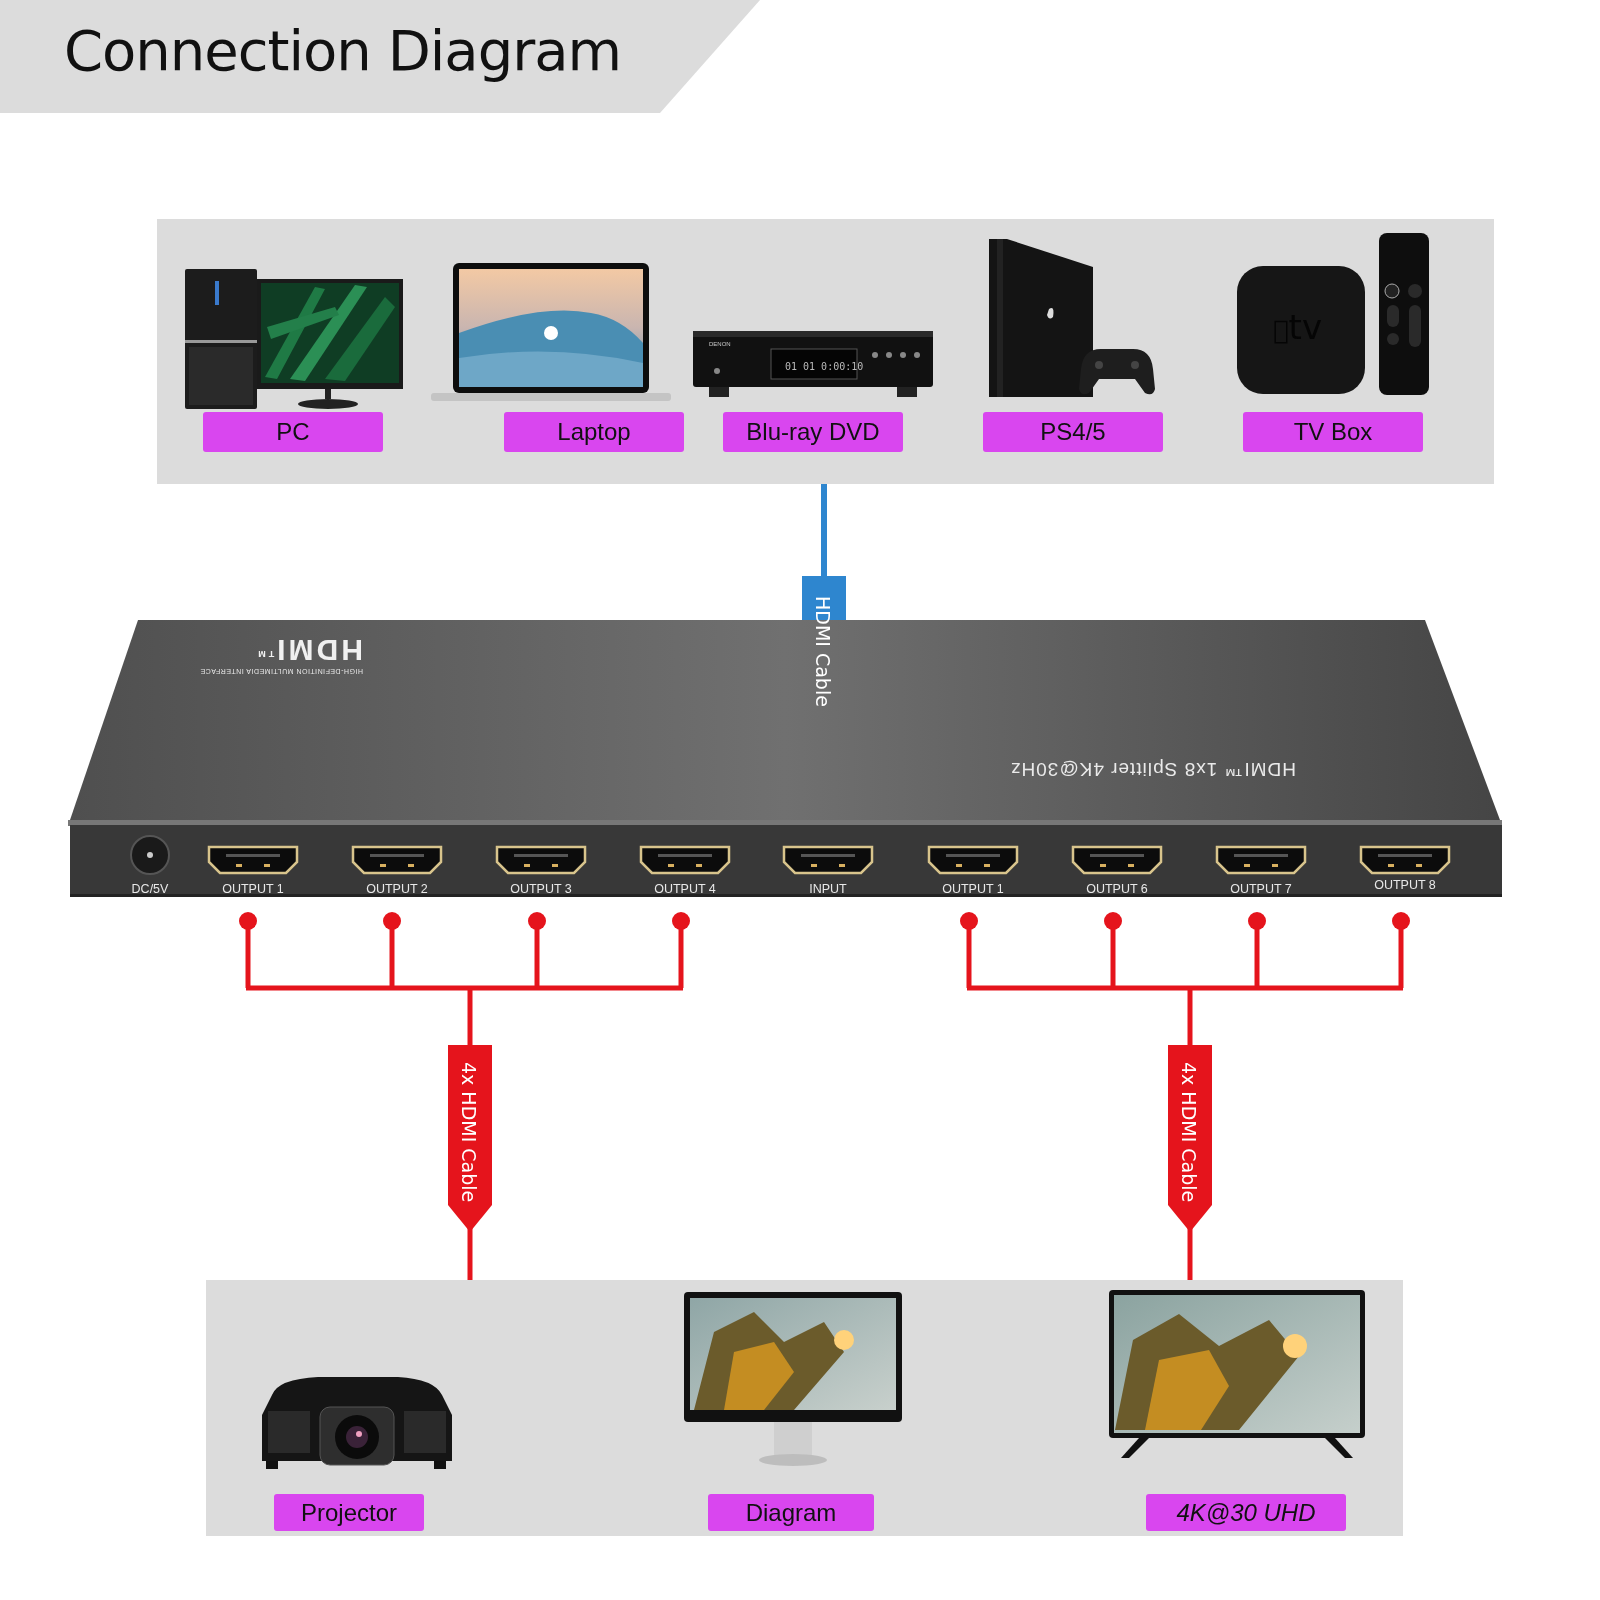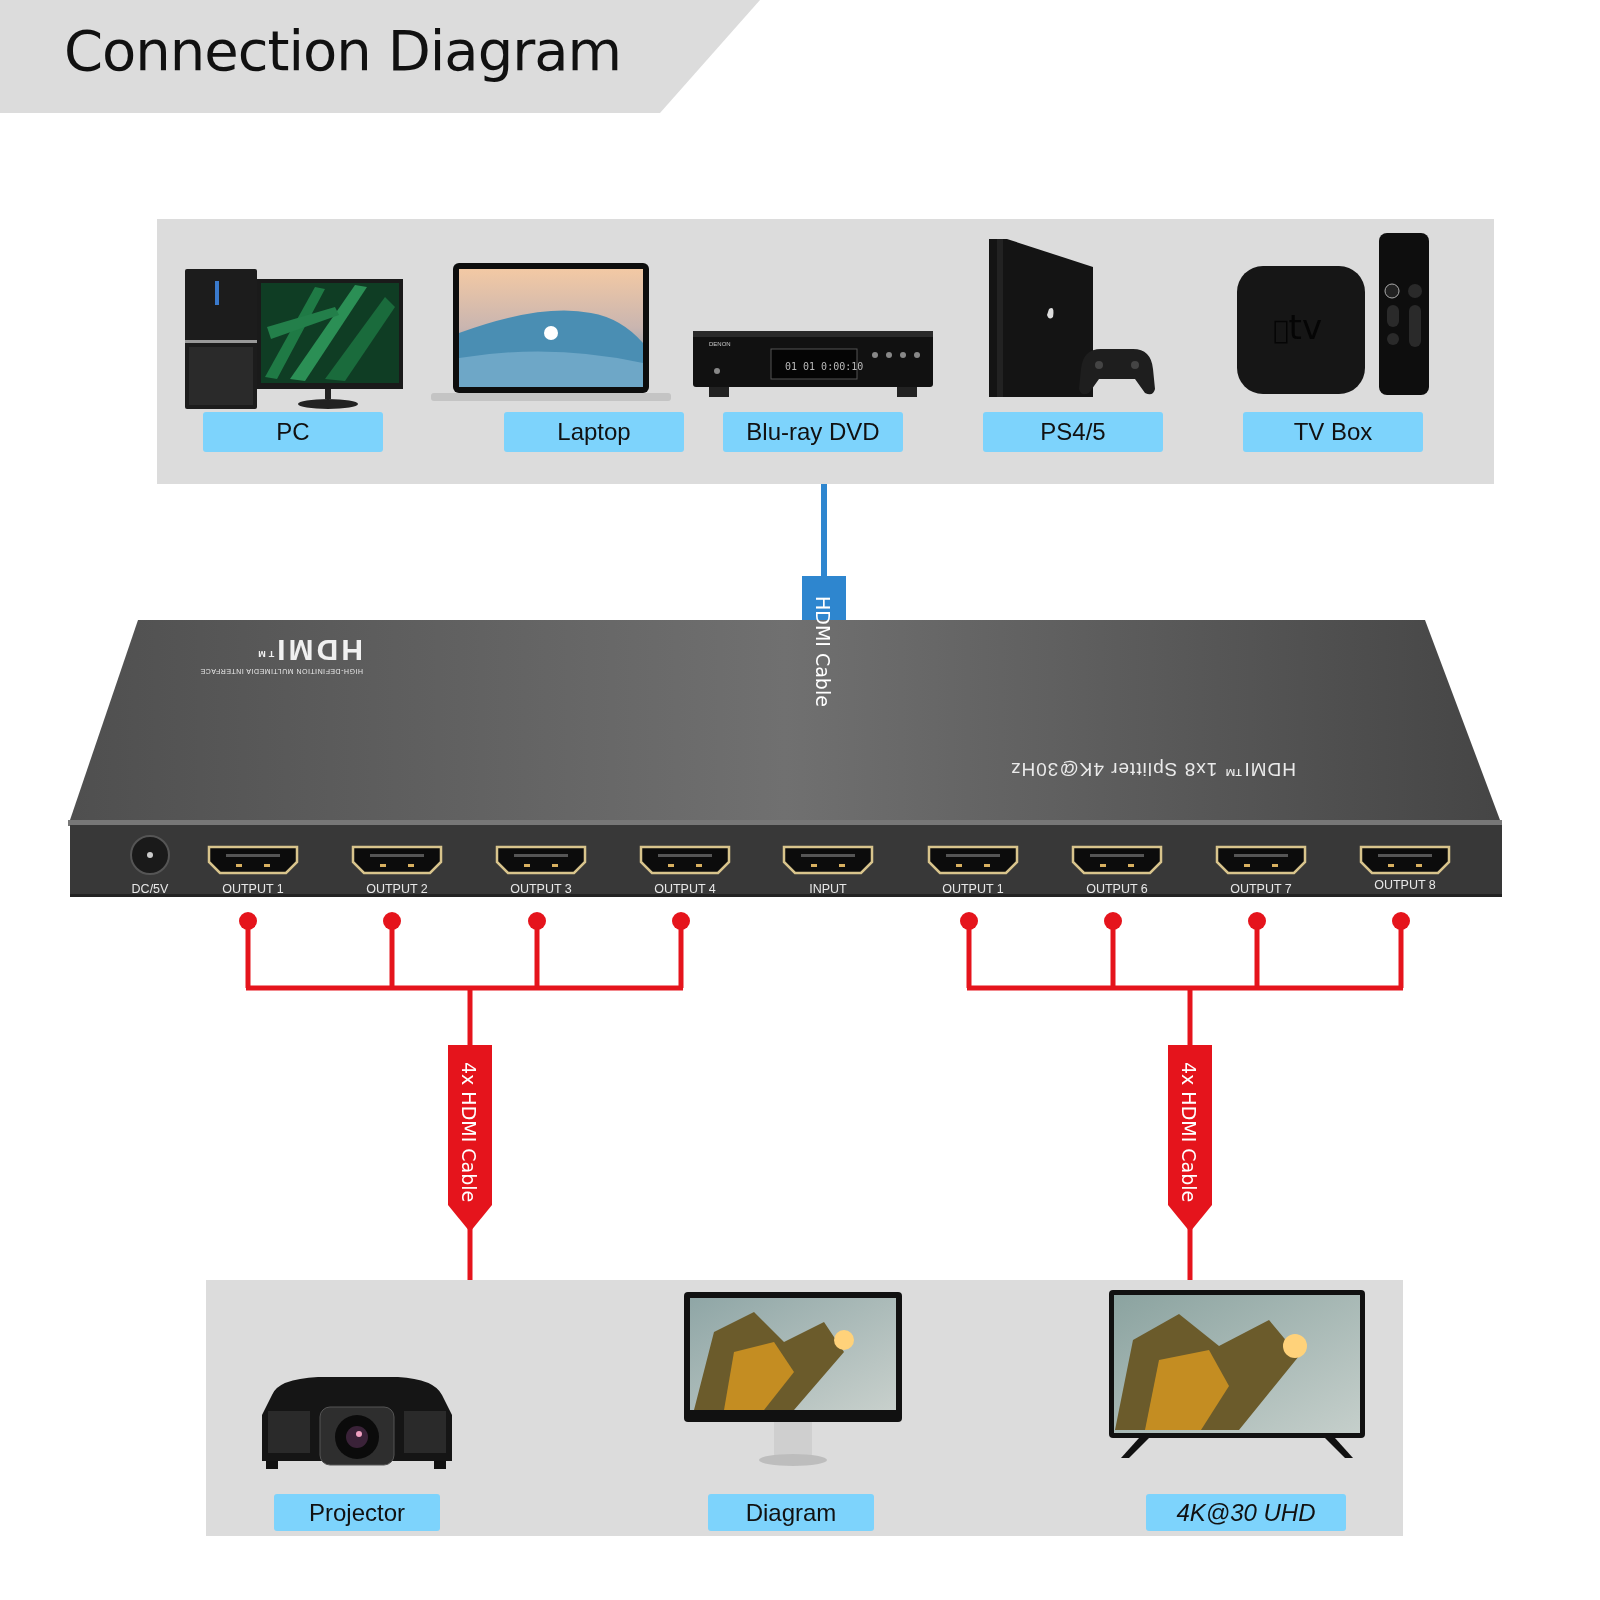--- a/index.html
+++ b/index.html
@@ -12,7 +12,7 @@
   .panel{background:#dcdcdc;}
   #source-panel{left:157px;top:219px;width:1337px;height:265px;}
   #display-panel{left:206px;top:1280px;width:1197px;height:256px;}
-  .label-box{position:absolute;background:#7dd3fc;border-radius:3px;display:flex;align-items:center;justify-content:center;font-size:24px;color:#111;}
+  .label-box{position:absolute;background:#d946ef;border-radius:3px;display:flex;align-items:center;justify-content:center;font-size:24px;color:#111;}
   .device{position:absolute;}
   
   #splitter{left:60px;top:610px;width:1450px;height:300px;}

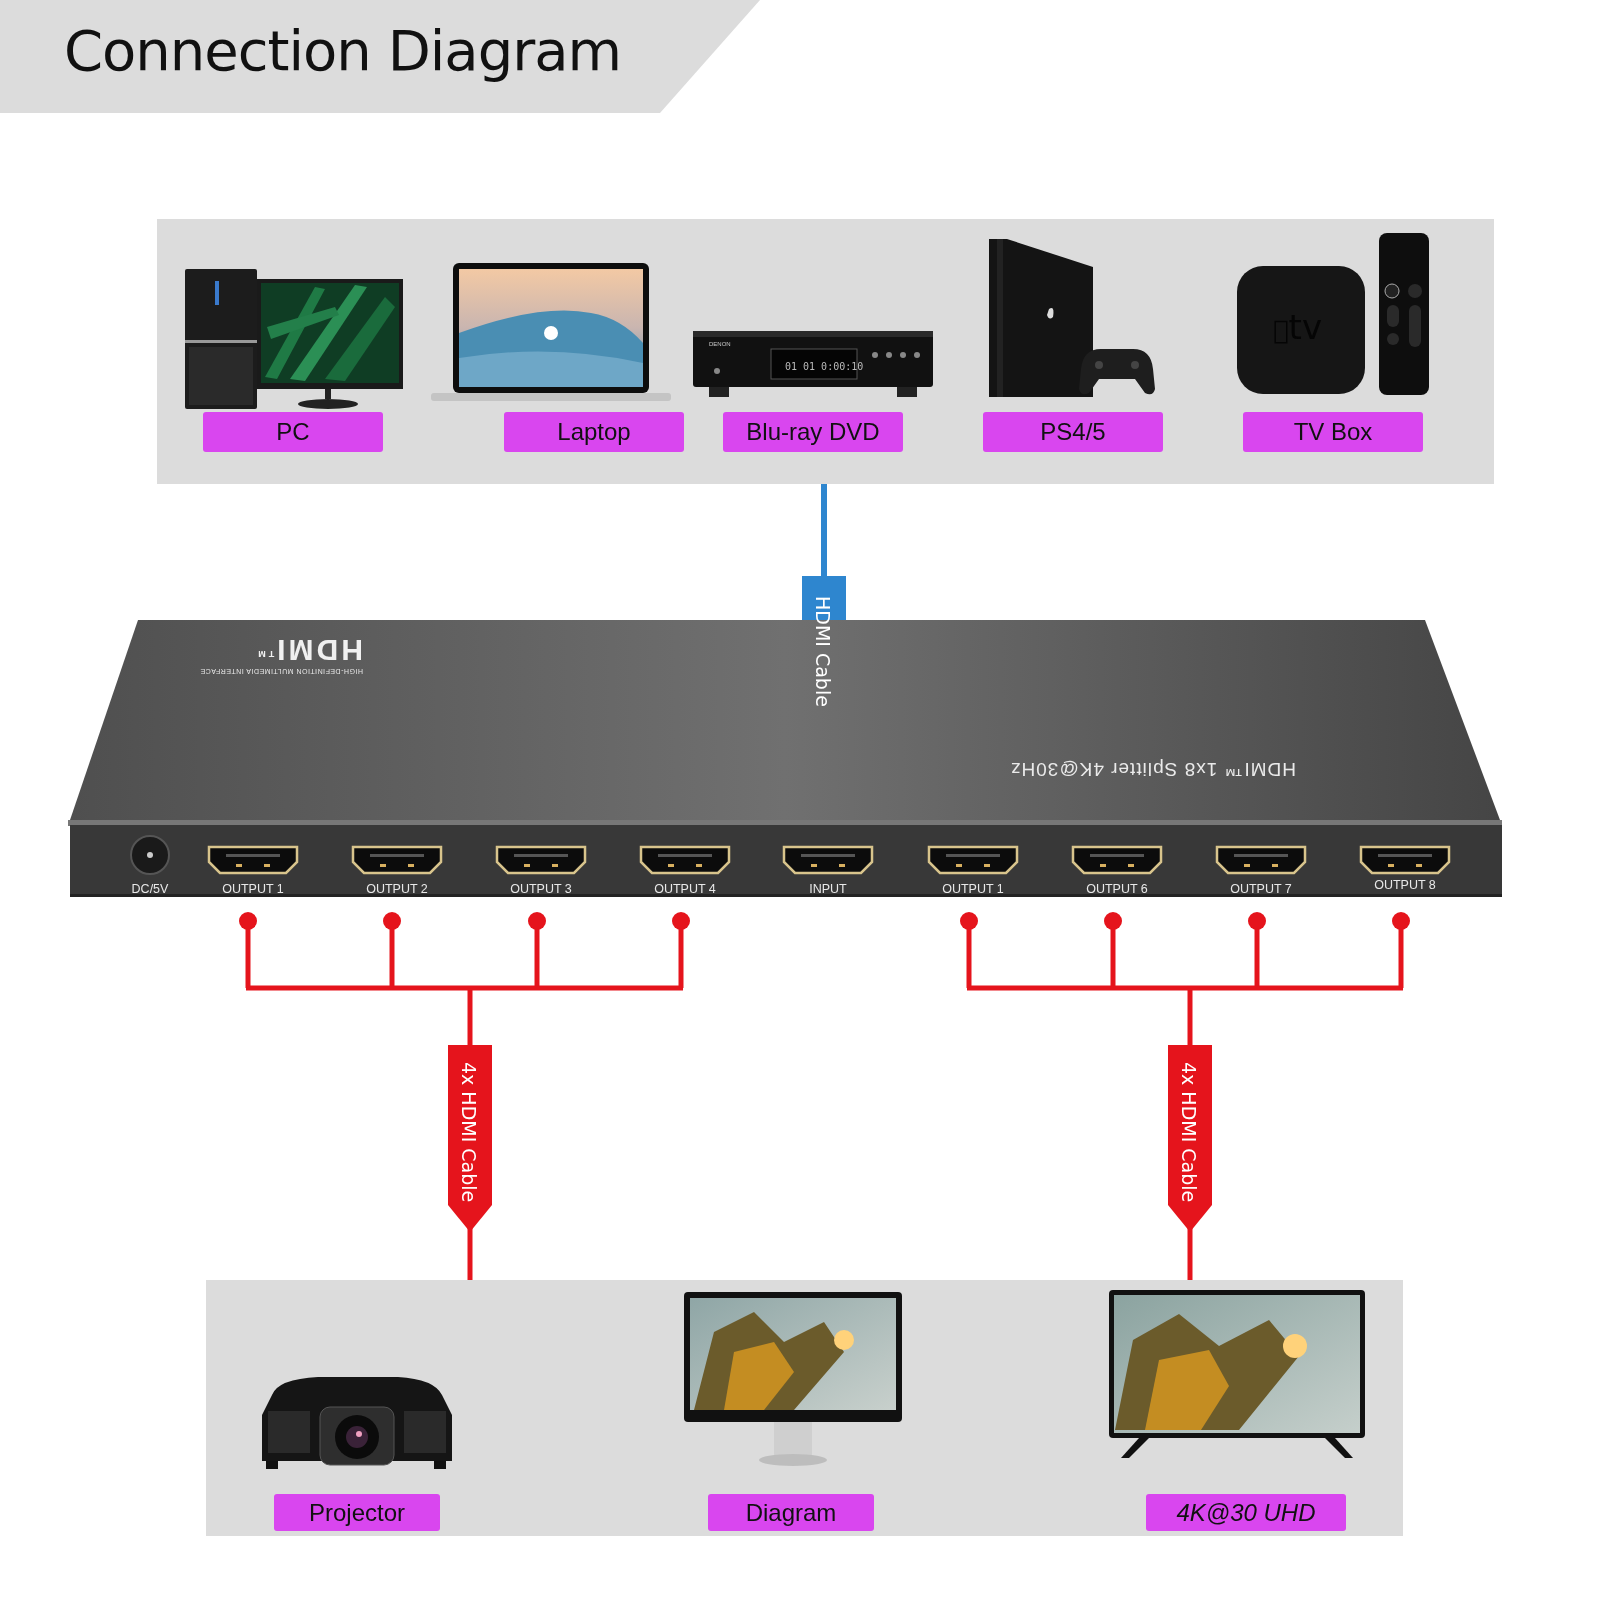--- a/index.html
+++ b/index.html
@@ -264,7 +264,7 @@
         <rect x="176" y="86" width="12" height="8" fill="#111"></rect>
     </svg>
   </div>
-  <div class="label-box" style="left:68px;top:214px;width:166px;height:37px;">
+  <div class="label-box" style="left:68px;top:214px;width:150px;height:37px;">
       <span>Projector</span>
     </div>
 

